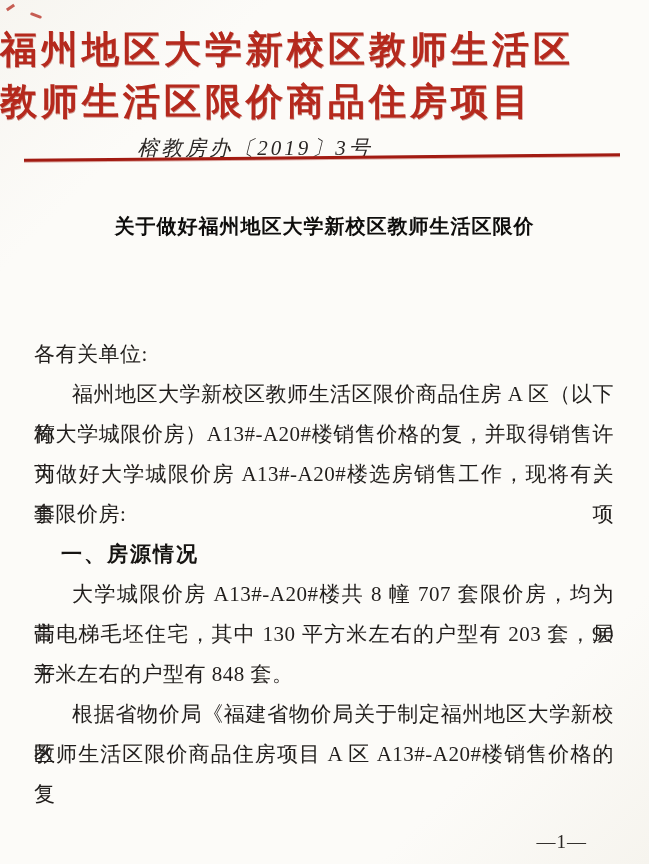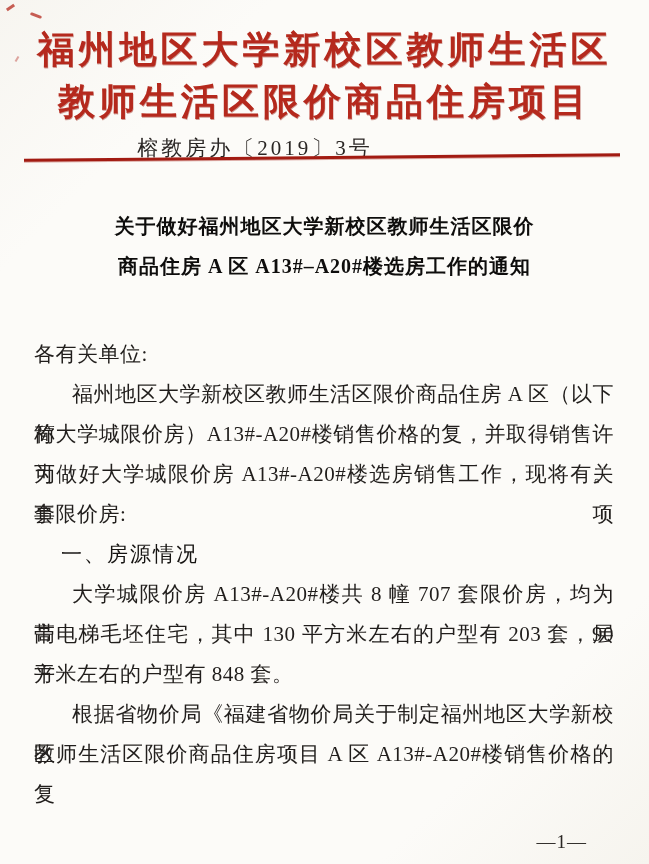--- a/index.html
+++ b/index.html
@@ -24,7 +24,6 @@
   .org-header {
     position: absolute;
     top: 24px; left: 0; right: 0;
-    text-align: center;
     color: #b5291d;
     font-weight: bold;
     font-size: 37px;

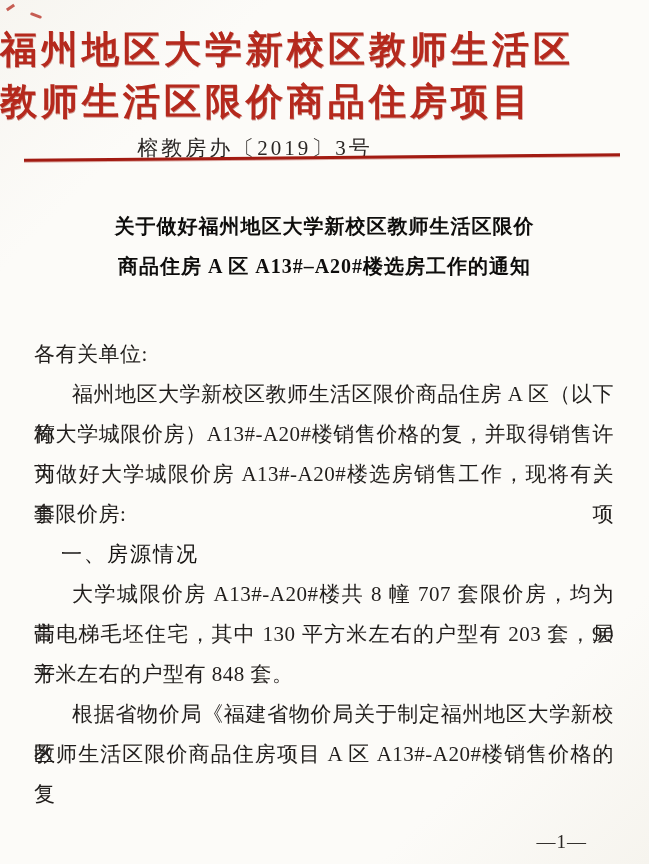--- a/index.html
+++ b/index.html
@@ -40,6 +40,7 @@
     font-size: 21px;
     letter-spacing: 3px;
     color: #2a2624;
+    font-style: italic;
   }
   .red-rule {
     position: absolute;

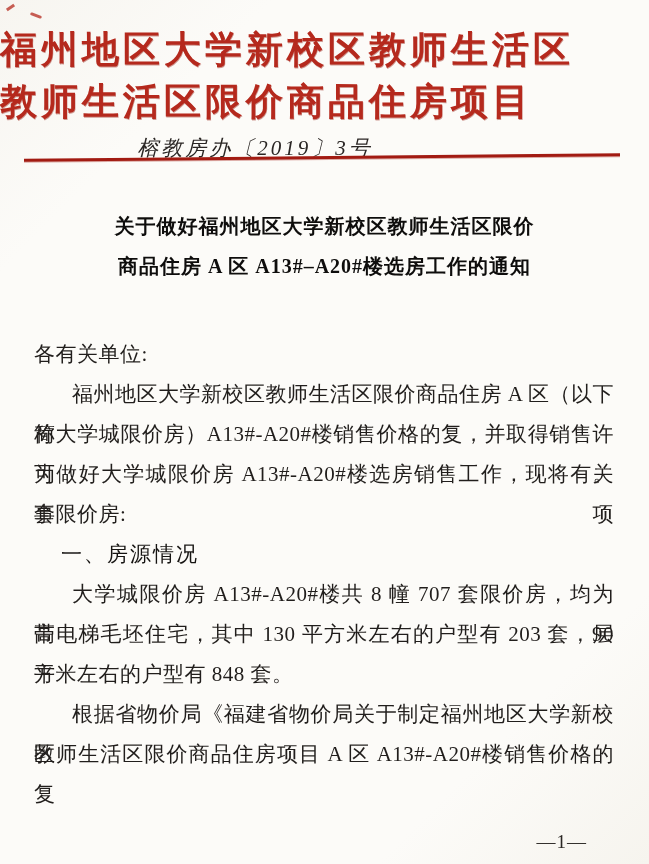--- a/index.html
+++ b/index.html
@@ -119,7 +119,6 @@
 
   <div class="doc-title">
     <div>关于做好福州地区大学新校区教师生活区限价</div>
-    <div>商品住房 A 区 A13#–A20#楼选房工作的通知</div>
   </div>
 
   <div class="body-text">

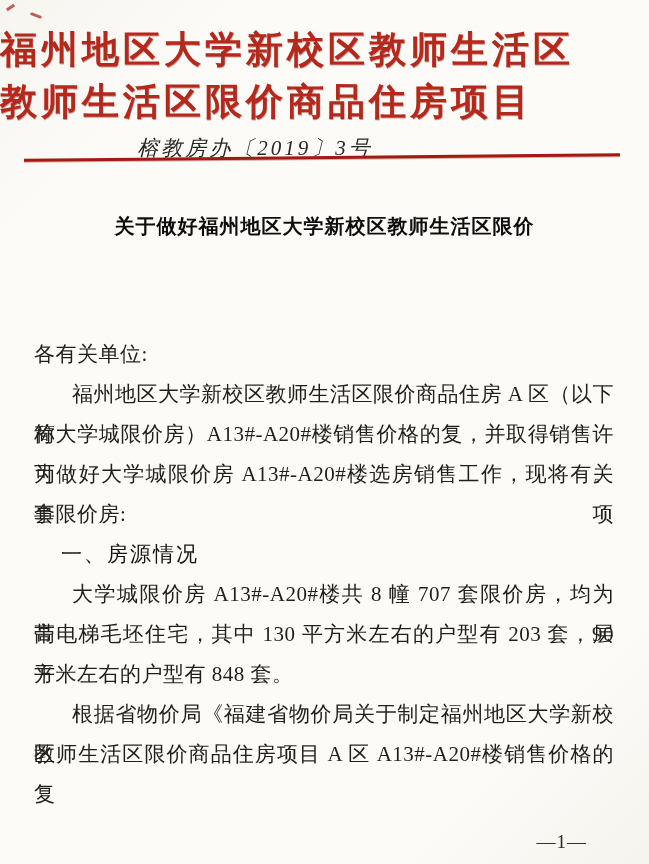--- a/index.html
+++ b/index.html
@@ -85,7 +85,7 @@
   .line.indent { text-indent: 38px; }
   .line.heading {
     font-family: "Liberation Sans", "DejaVu Sans", sans-serif;
-    font-weight: normal;
+    font-weight: bold;
     letter-spacing: 2px;
     text-indent: 27px;
     color: #161412;

